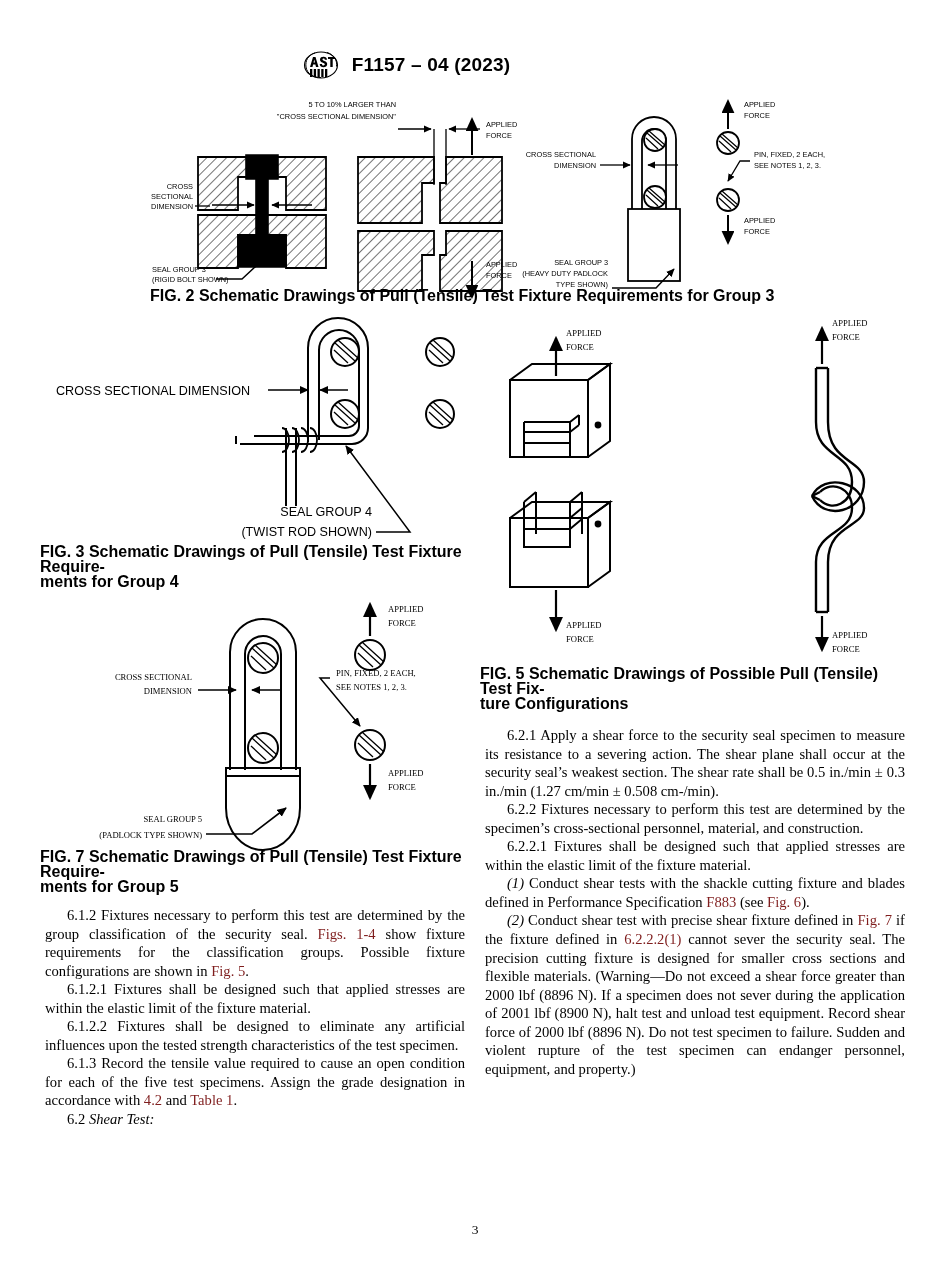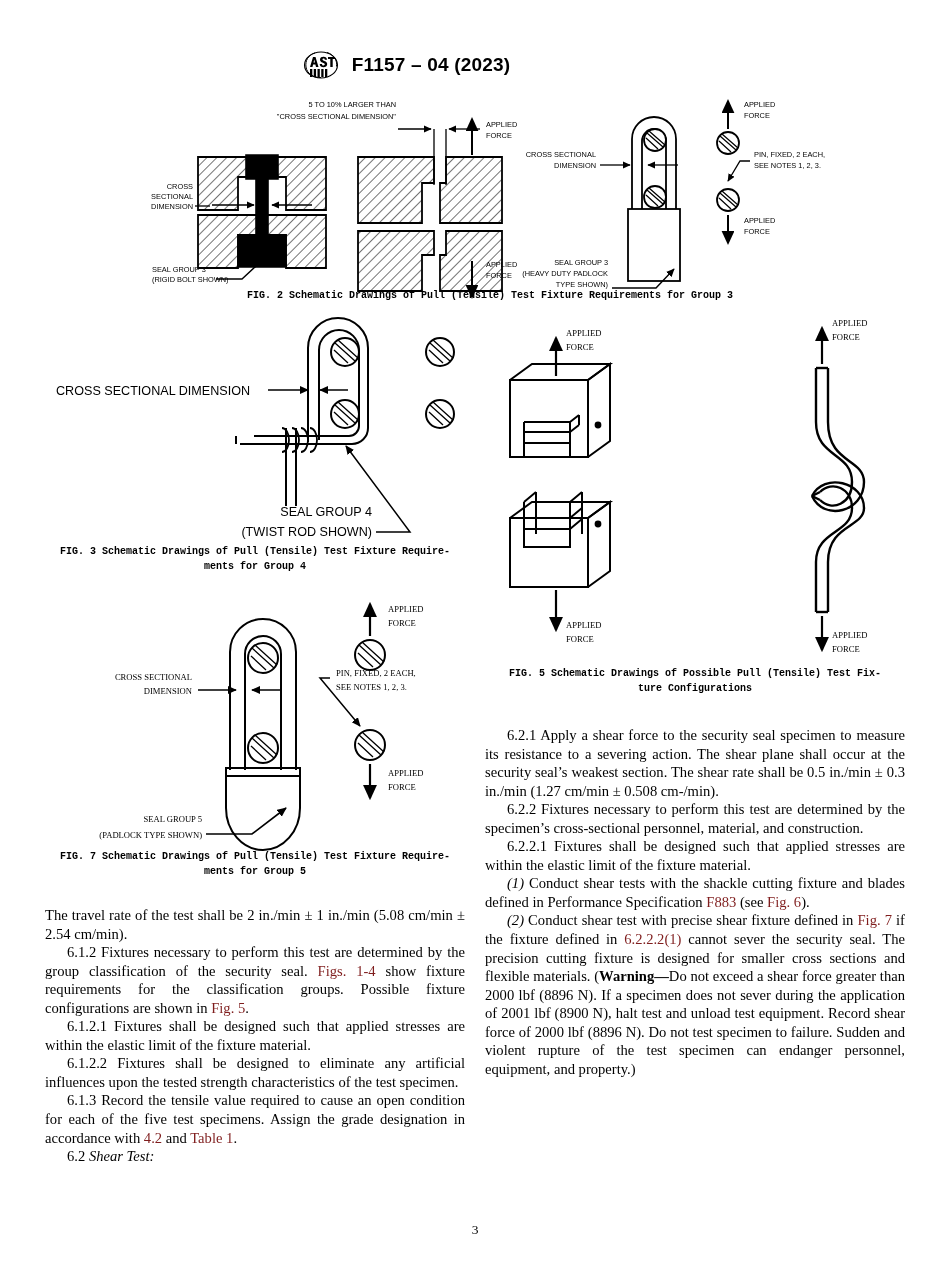--- a/index.html
+++ b/index.html
@@ -30,9 +30,9 @@
   
   .fig-block { position: absolute; }
   .fig-caption {
-    font-family: Liberation Mono, monospace;
-    font-size: 10px; font-weight: bold;
-    text-align: center; line-height: 15px;
+    font-family: Liberation Sans, sans-serif;
+    font-size: 16px; font-weight: bold;
+    line-height: 15px;
   }
   svg { display: block; overflow: visible; }
   .lbl {

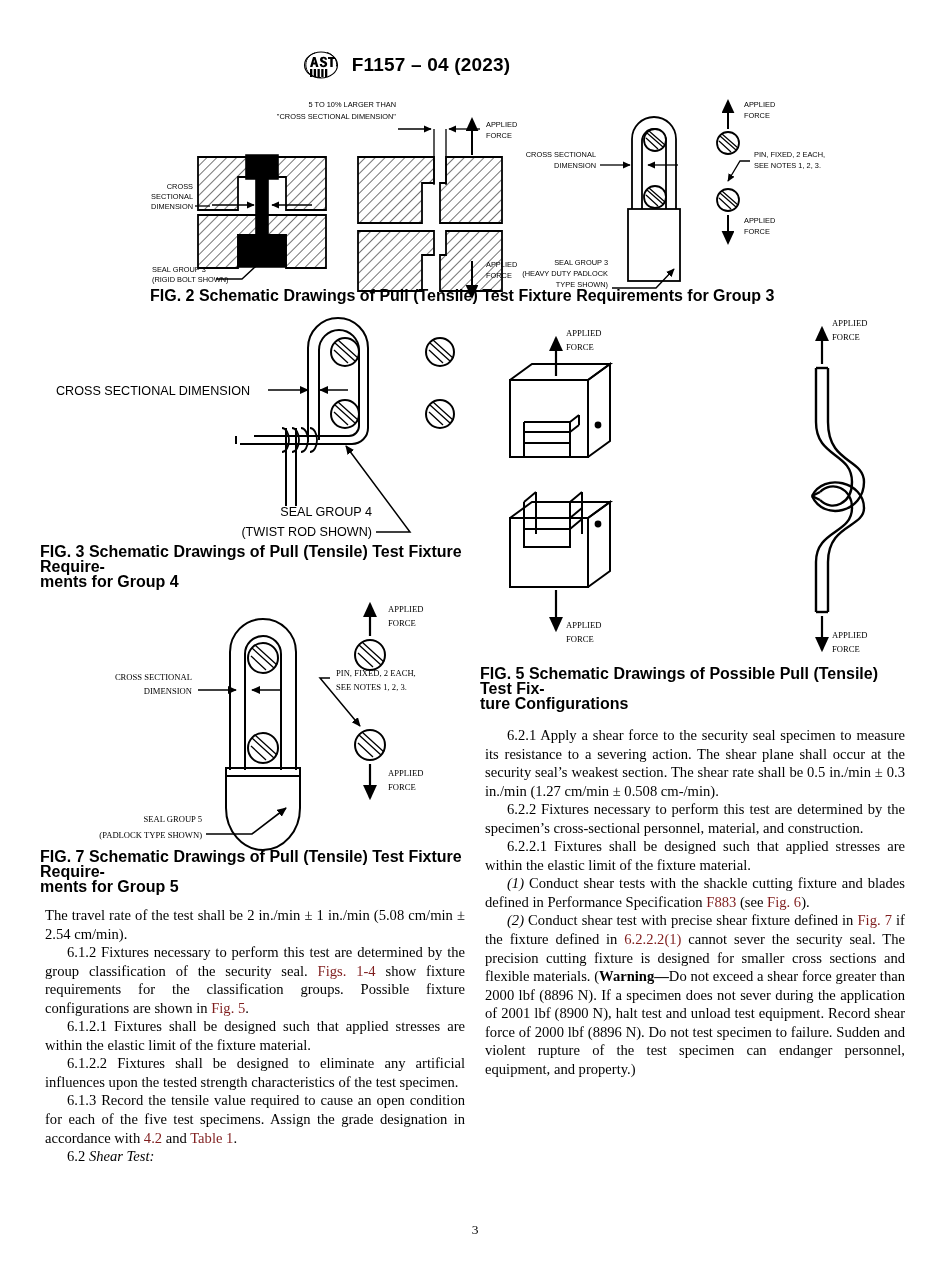--- a/index.html
+++ b/index.html
@@ -341,7 +341,6 @@
 </div>
 
 <div class="col" style="top:906px; left:45px; width:420px;">
-  <p class="noind">The travel rate of the test shall be  2 in./min  ±  1 in./min (5.08 cm/min  ±  2.54 cm/min).</p>
   <p><span>6.1.2  Fixtures necessary to perform this test are determined by the group classification of the security seal. </span><span class="ref">Figs. 1-4</span><span> show fixture requirements for the classification groups. Possible fixture configurations are shown in </span><span class="ref">Fig. 5</span><span>.</span></p>
   <p>6.1.2.1  Fixtures shall be designed such that applied stresses are within the elastic limit of the fixture material.</p>
   <p>6.1.2.2  Fixtures shall be designed to eliminate any artificial influences upon the tested strength characteristics of the test specimen.</p>

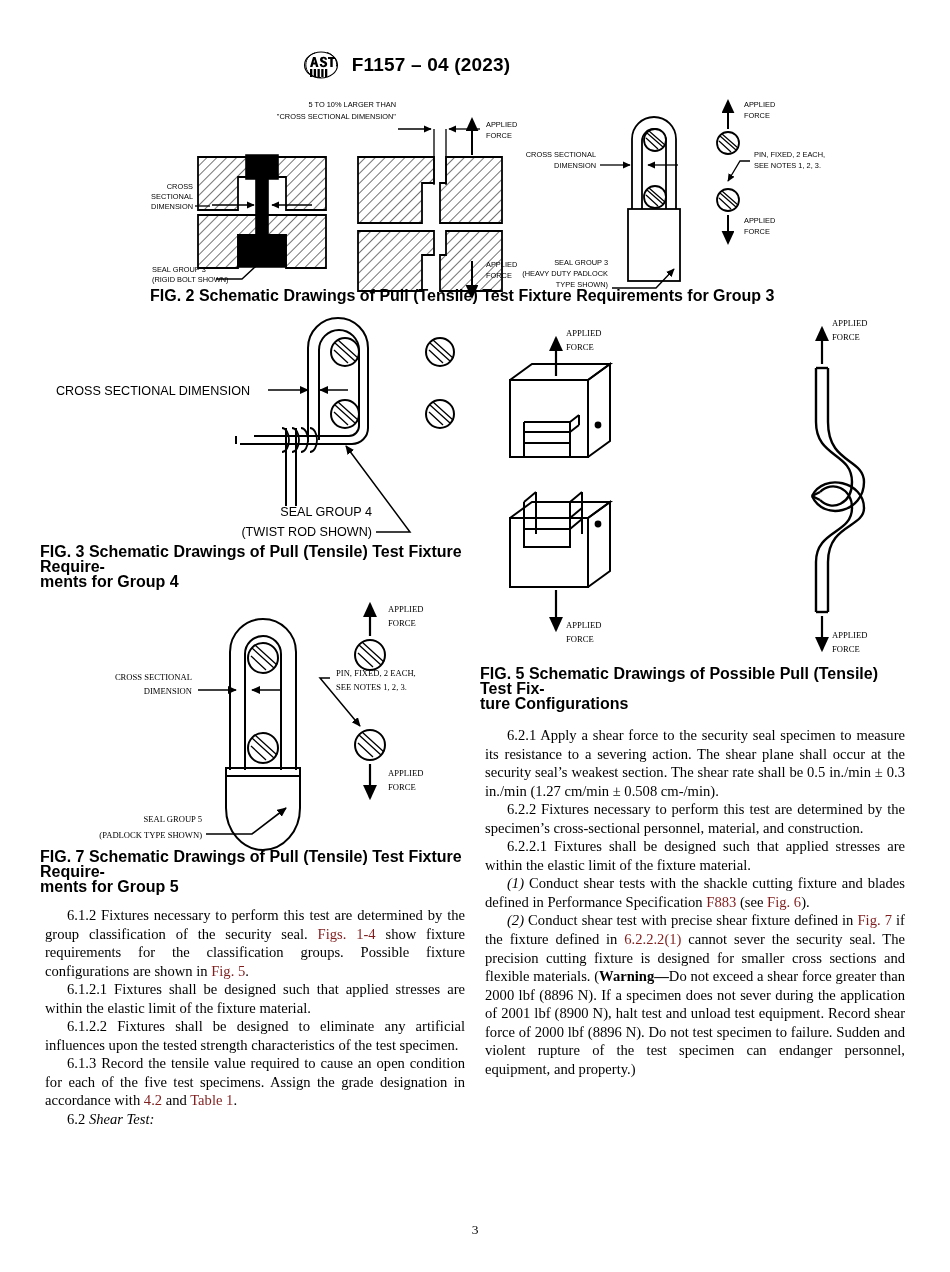--- a/index.html
+++ b/index.html
@@ -59,7 +59,7 @@
   .col p.noind { text-indent: 0; }
   .ref { color: #7f1d1d; }
   .ital { font-style: italic; }
-  .bld { font-weight: bold; }
+  .bld { font-weight: normal; }
 
   .page-number {
     position: absolute;

